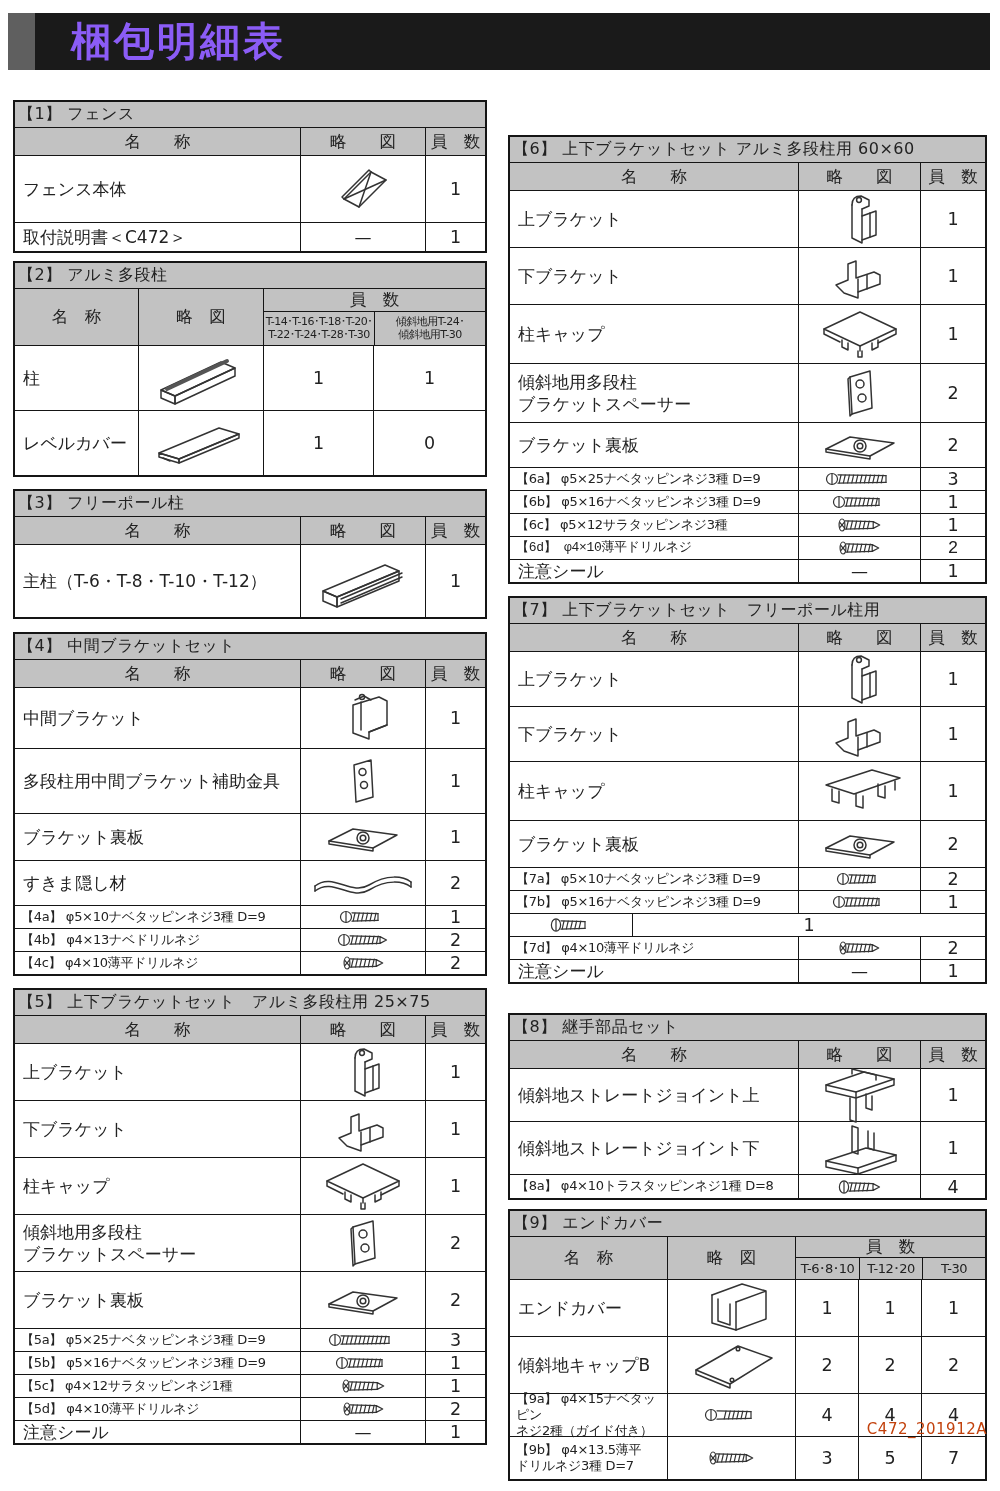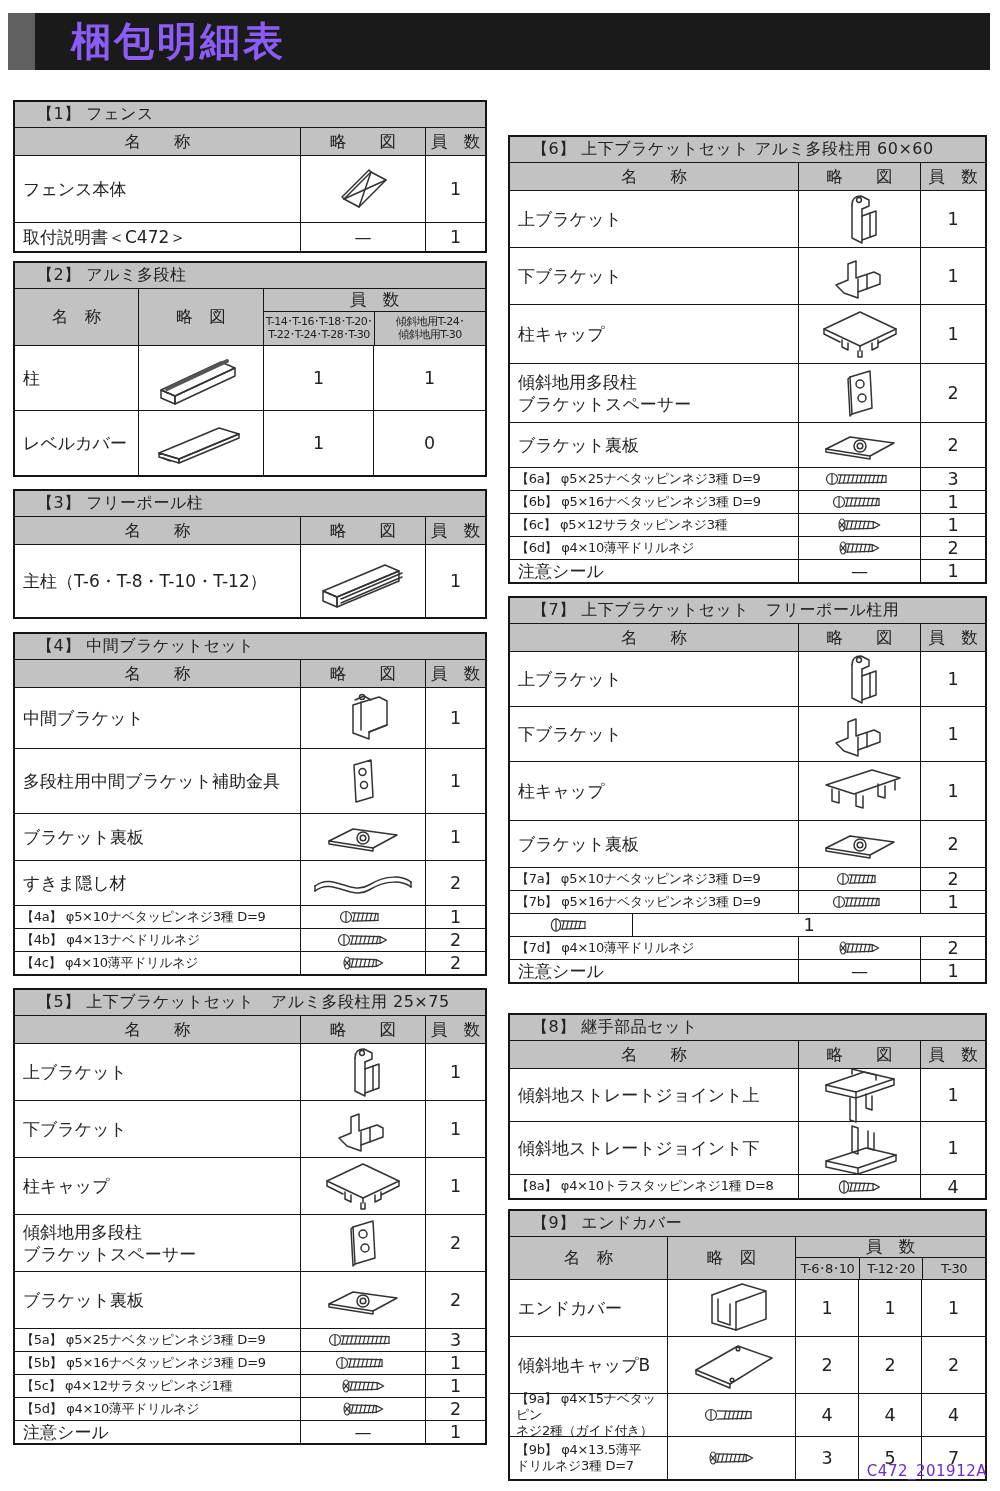--- a/index.html
+++ b/index.html
@@ -30,7 +30,7 @@
   .ptable{border:2px solid var(--line);background:#fff;}
   .sec-head{
     background:var(--hdr-gray);border-bottom:1.5px solid var(--line);
-    height:25px;display:flex;align-items:center;padding-left:22px;
+    height:25px;display:flex;align-items:center;padding-left:3px;
     font-size:16px;letter-spacing:0.5px;
   }
   .col-head{display:flex;border-bottom:1.5px solid var(--line);background:var(--hdr-gray);}

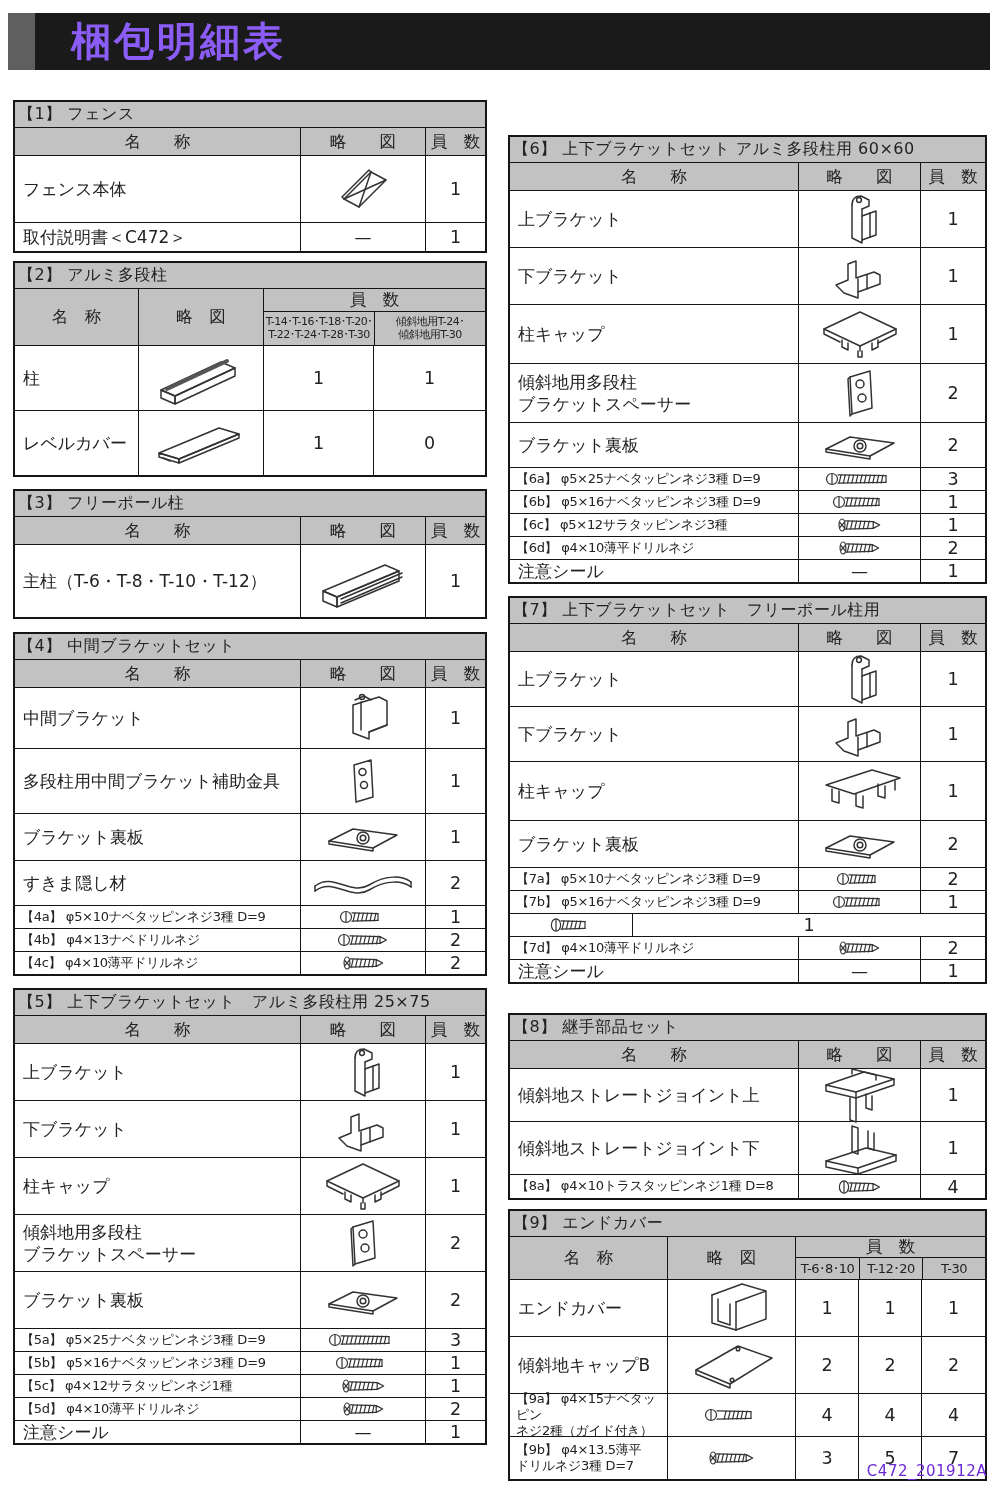--- a/index.html
+++ b/index.html
@@ -642,7 +642,7 @@
           </div>
           <div class="cell qty-cell" style="flex: 1 1 0%;">1</div>
         </div>
-        <div class="row screw" style="height: 22px;">
+        <div class="row screw" style="height: 22px; font-family: Liberation Mono, monospace;">
           <div class="cell name-cell" style="width: 288px;">【6d】 φ4×10薄平ドリルネジ</div>
           <div class="cell sketch-cell" style="width: 122px;">
             <span class="icon">

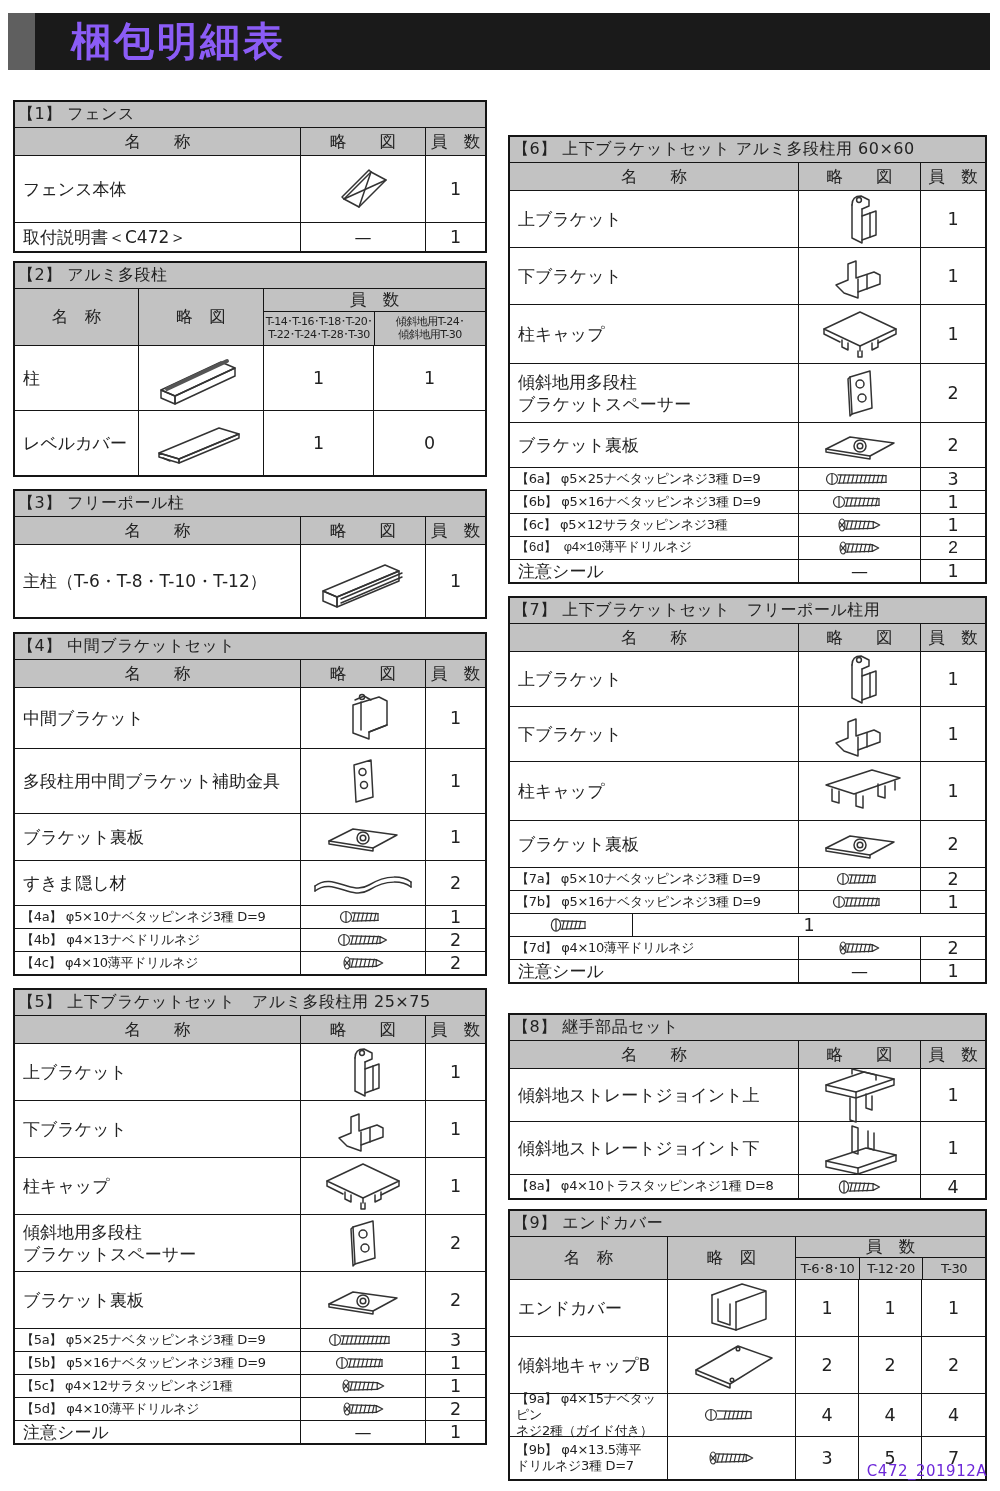--- a/index.html
+++ b/index.html
@@ -60,7 +60,7 @@
   .icon{display:flex;align-items:center;justify-content:center;}
   .dash{font-size:17px;}
   .footer-code{
-    position:absolute;top:1462px;right:13px;font-size:15px;color:#6d28d9;letter-spacing:0.5px;
+    position:absolute;top:1420px;right:13px;font-size:15px;color:#c2410c;letter-spacing:0.5px;
   }
 </style>
 </head>

